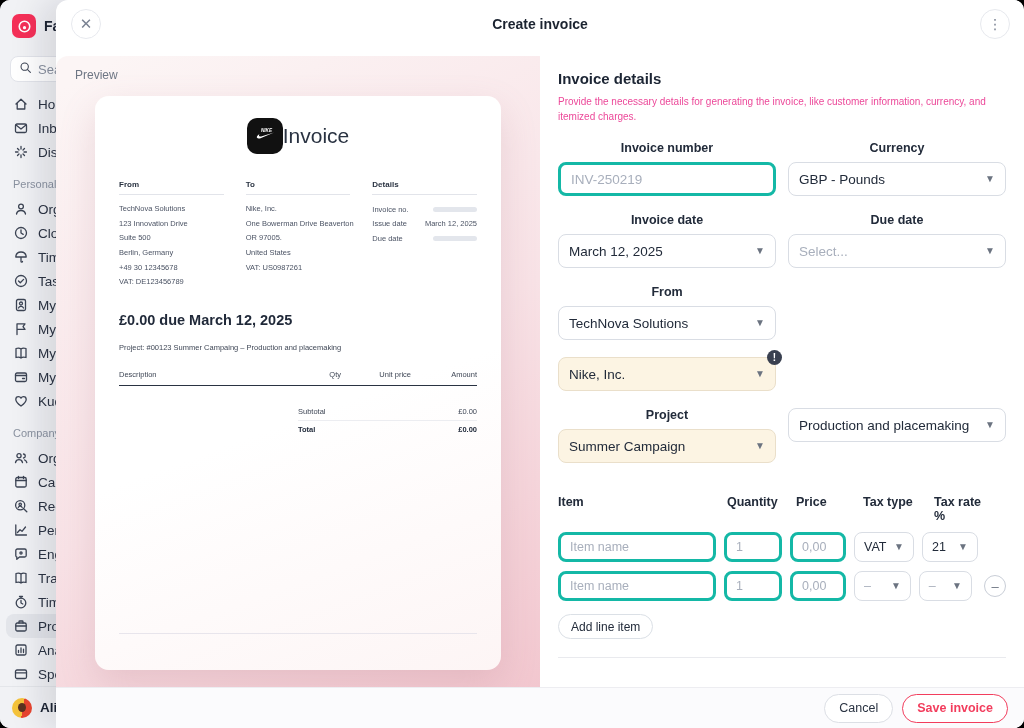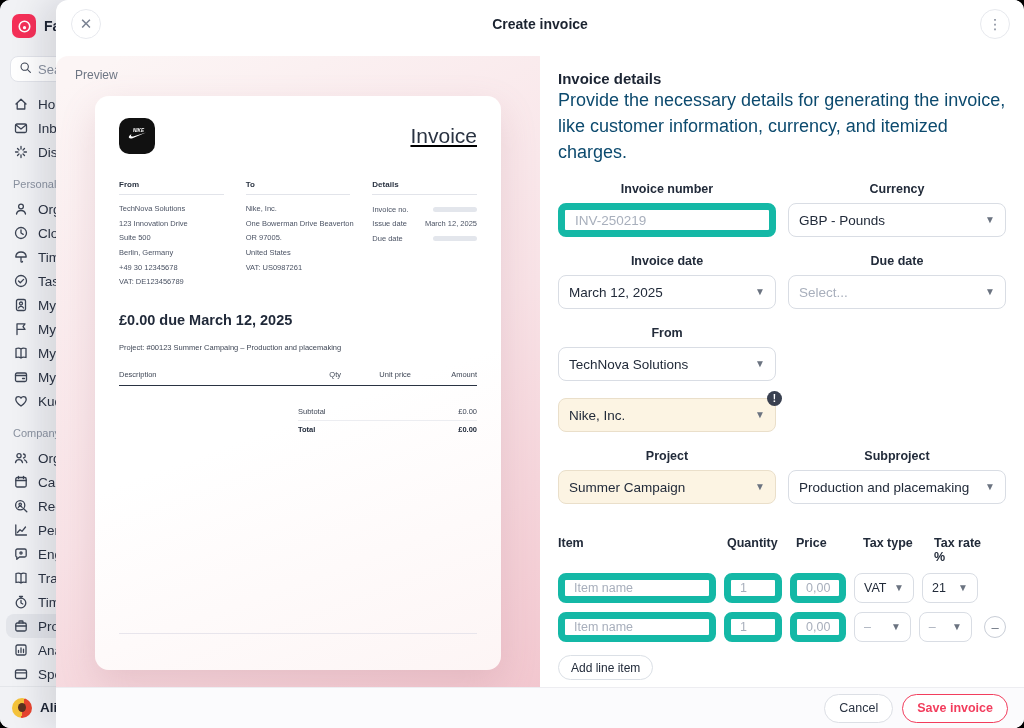--- a/index.html
+++ b/index.html
@@ -62,7 +62,7 @@
   
   .form-panel { position:absolute; left:484px; top:48px; right:0; bottom:41px; background:#fff; padding:22px 18px 0 18px; overflow:hidden; }
   .form-title { font-size:15px; font-weight:700; color:#1c2534; }
-  .form-desc { margin-top:0; font-size:18px; line-height:1.45; color:#0c4a6e; max-width:448px; }
+  .form-desc { margin-top:8px; font-size:10px; line-height:1.45; color:#ec4899; max-width:448px; }
   .form-row { display:flex; gap:12px; margin-top:17px; }
   .col { width:218px; }
   .f-label { font-size:12.5px; font-weight:700; color:#222b3a; margin-bottom:7px;text-align:center; }

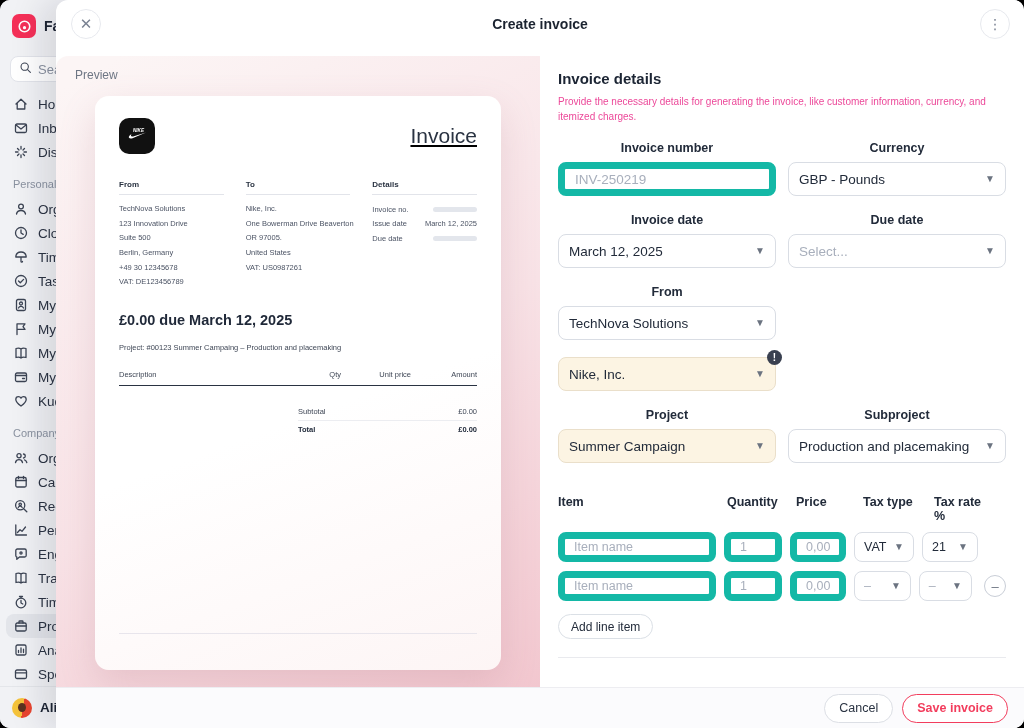--- a/index.html
+++ b/index.html
@@ -35,7 +35,7 @@
   .preview-panel { position:absolute; left:0; top:56px; width:484px; bottom:41px; background:linear-gradient(150deg,#fcf5f5 4%, #f8e2e6 55%, #f2c7cf 100%); border-top-left-radius:12px; overflow:hidden; }
   .preview-label { position:absolute; left:19px; top:12px; font-size:12px; color:#6e7684; }
   .invoice-card { position:absolute; left:39px; top:40px; width:406px; height:574px; background:linear-gradient(160deg,#ffffff 55%, #fdf5f5 100%); border-radius:14px; box-shadow:0 14px 36px rgba(170,110,125,.20); padding:22px 24px; }
-  .inv-toprow { display:flex; align-items:flex-start; justify-content:space-between;text-decoration:underline; }
+  .inv-toprow { display:flex; align-items:flex-start; justify-content:center; }
   .nike-logo { width:36px; height:36px; background:#111; border-radius:10px; display:flex; align-items:center; justify-content:center; }
   .inv-title { font-size:21px; color:#2a3342; margin-top:6px; }
   .inv-cols { display:flex; gap:22px; margin-top:26px; }

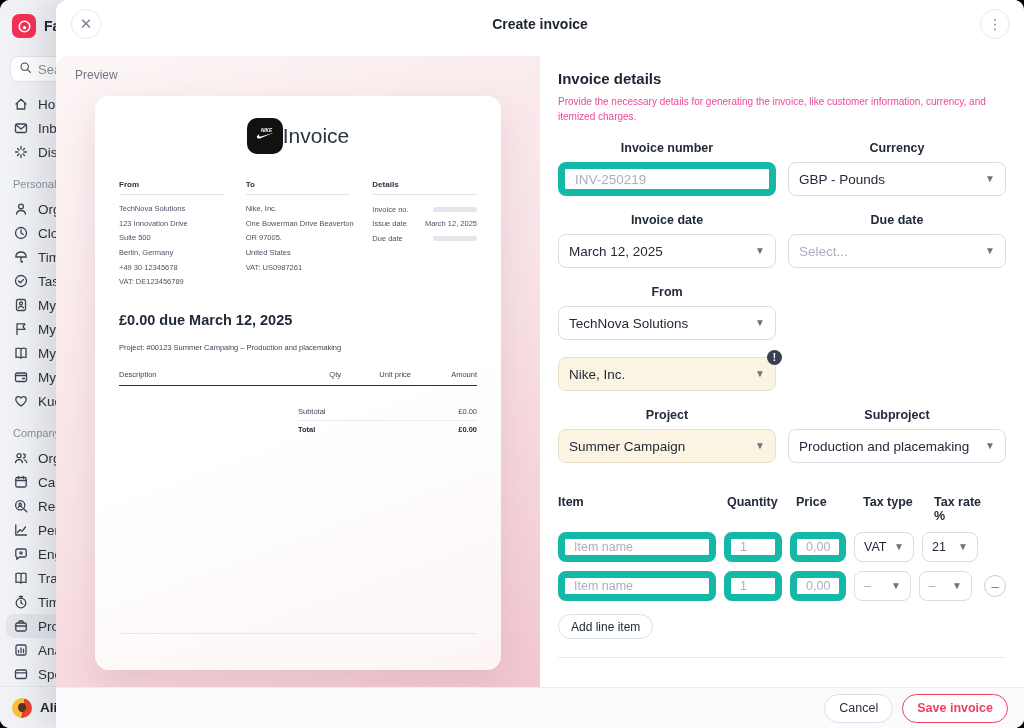--- a/index.html
+++ b/index.html
@@ -66,7 +66,7 @@
   .form-row { display:flex; gap:12px; margin-top:17px; }
   .col { width:218px; }
   .f-label { font-size:12.5px; font-weight:700; color:#222b3a; margin-bottom:7px;text-align:center; }
-  .t-input { width:100%; height:34px; border:7px solid #14b8a6; border-radius:8px; padding:0 10px; font-size:13.5px; color:#222b3a; font-family:inherit; background:#fff; outline:none; }
+  .t-input { width:100%; height:34px; border:3px solid #14b8a6; border-radius:8px; padding:0 10px; font-size:13.5px; color:#222b3a; font-family:inherit; background:#fff; outline:none; }
   .t-input::placeholder { color:#a8afbc; }
   .sel { position:relative; width:100%; height:34px; border:1px solid #d9dde4; border-radius:8px; background:#fff; display:flex; align-items:center; justify-content:space-between; padding:0 10px; font-size:13.5px; color:#222b3a; cursor:pointer; }
   .sel .chev { color:#6b7380; font-size:10px; line-height:1; }

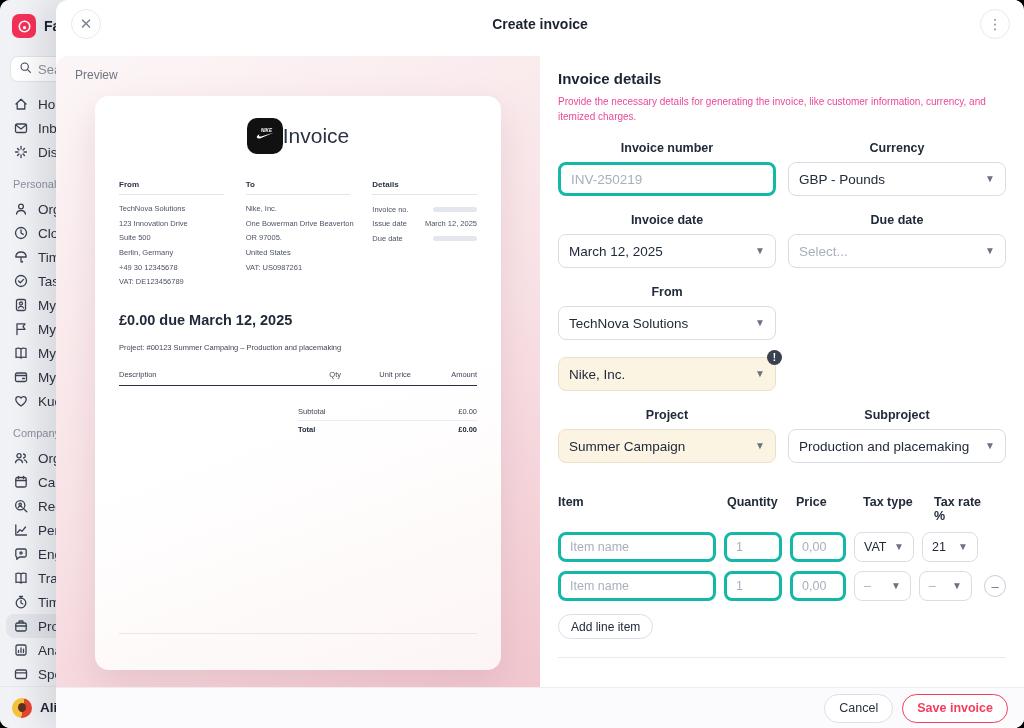--- a/index.html
+++ b/index.html
@@ -479,7 +479,6 @@
           </div>
         </div>
         <div class="col">
-          <div class="f-label">Subproject</div>
           <div class="sel">
             <span>Production and placemaking</span>
             <span class="chev">▼</span>

